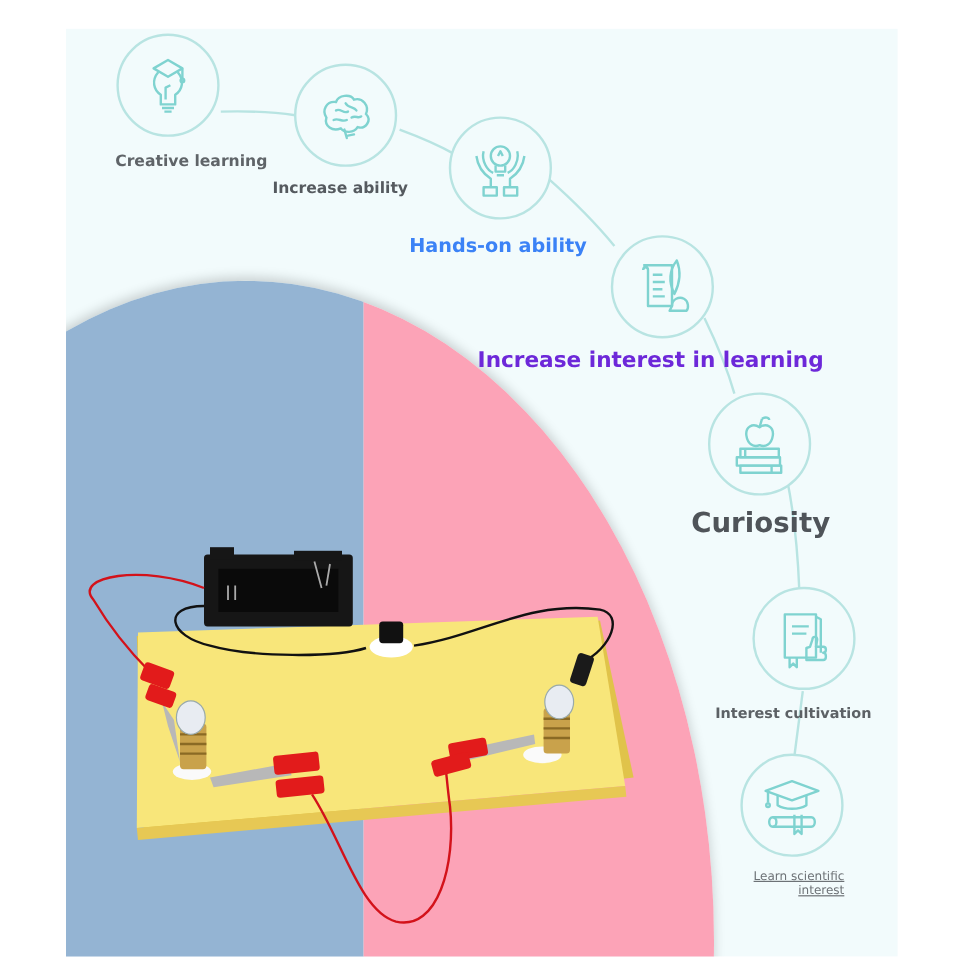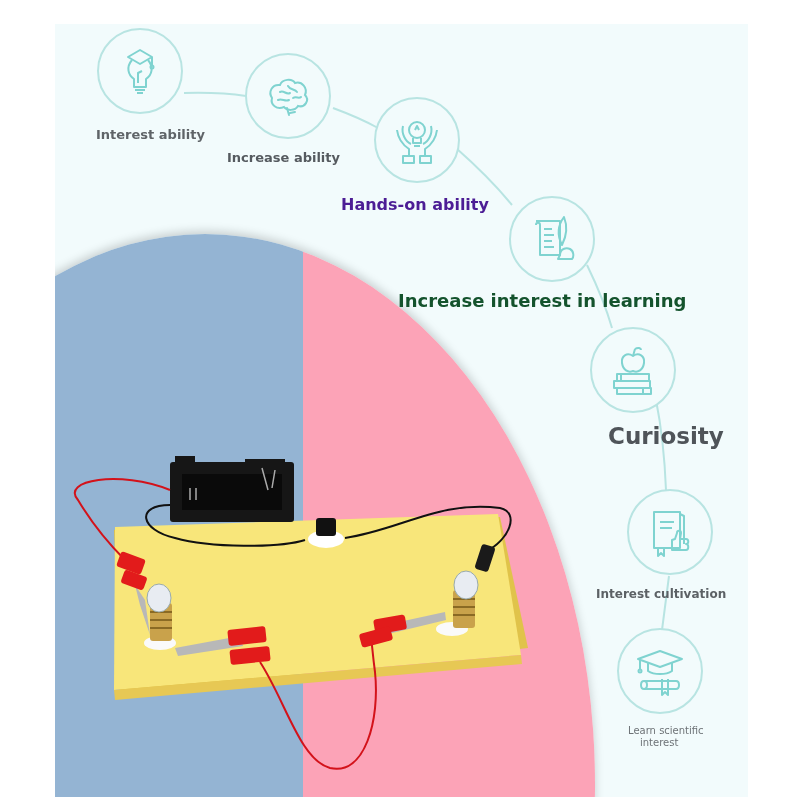--- a/index.html
+++ b/index.html
@@ -45,7 +45,7 @@
     <path d="M26,40 L26,30 L30,28"></path>
   </svg>
 </div>
-<div class="label l-creative">Interest ability</div>
+<div class="label l-creative">Creative learning</div>
 
 <div class="node" style="left:245px;top:53px;">
   <svg viewBox="0 0 56 56" fill="none" stroke="#7fd3d0" stroke-width="2" stroke-linecap="round">

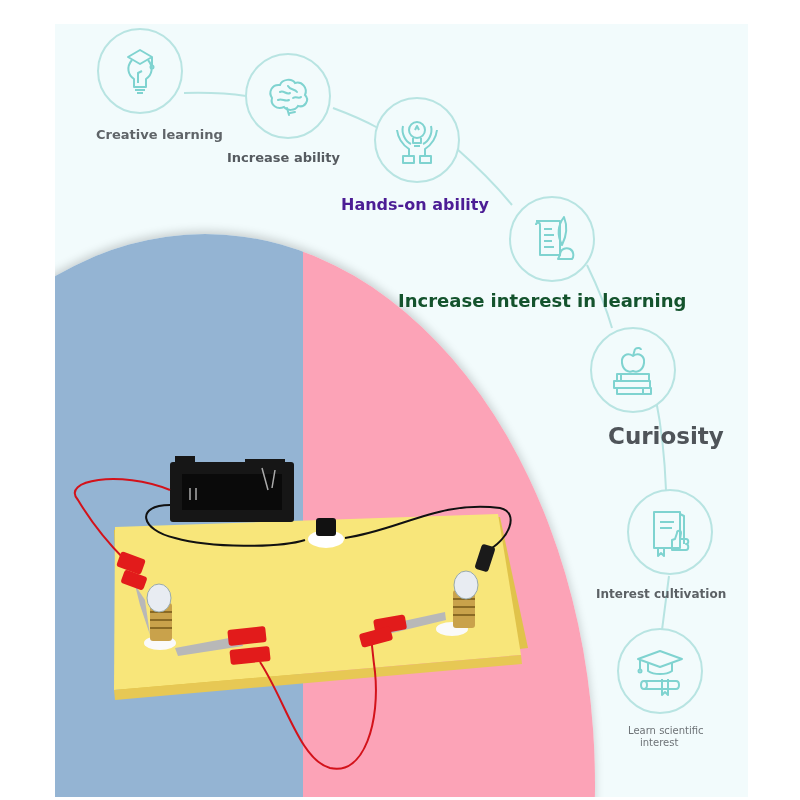--- a/index.html
+++ b/index.html
@@ -14,7 +14,7 @@
   .label { position:absolute; color:#5f6468; font-weight:bold; white-space:nowrap; }
   .l-creative { left:96px; top:127px; font-size:13px; }
   .l-thinking { left:227px; top:150px; font-size:13px; color:#555a5f; }
-  .l-hands { left:341px; top:195px; font-size:16px; color:#4c1d95; }
+  .l-hands { left:341px; top:195px; font-size:16px; color:#3b82f6; }
   .l-interest { left:398px; top:290px; font-size:18px; color:#14532d; }
   .l-curiosity { left:608px; top:423px; font-size:23px; color:#4f5459; }
   .l-cultivation { left:596px; top:587px; font-size:12px; color:#5c6165; }

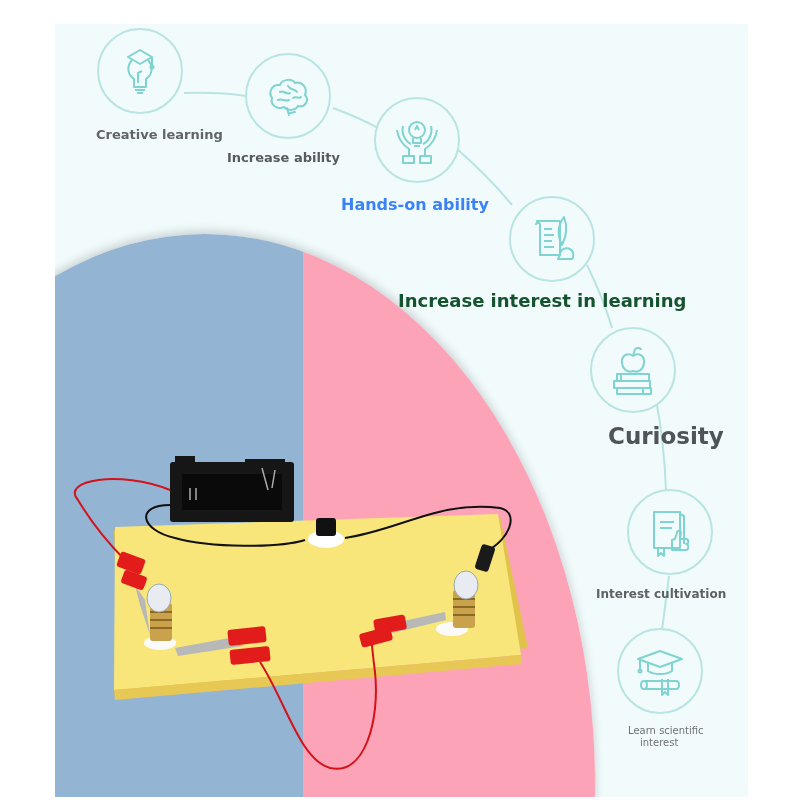--- a/index.html
+++ b/index.html
@@ -15,7 +15,7 @@
   .l-creative { left:96px; top:127px; font-size:13px; }
   .l-thinking { left:227px; top:150px; font-size:13px; color:#555a5f; }
   .l-hands { left:341px; top:195px; font-size:16px; color:#3b82f6; }
-  .l-interest { left:398px; top:290px; font-size:18px; color:#14532d; }
+  .l-interest { left:398px; top:290px; font-size:18px; color:#6d28d9; }
   .l-curiosity { left:608px; top:423px; font-size:23px; color:#4f5459; }
   .l-cultivation { left:596px; top:587px; font-size:12px; color:#5c6165; }
   .l-learn { left:628px; top:725px; font-size:10px; color:#6d7276; font-weight:normal; line-height:12px; }

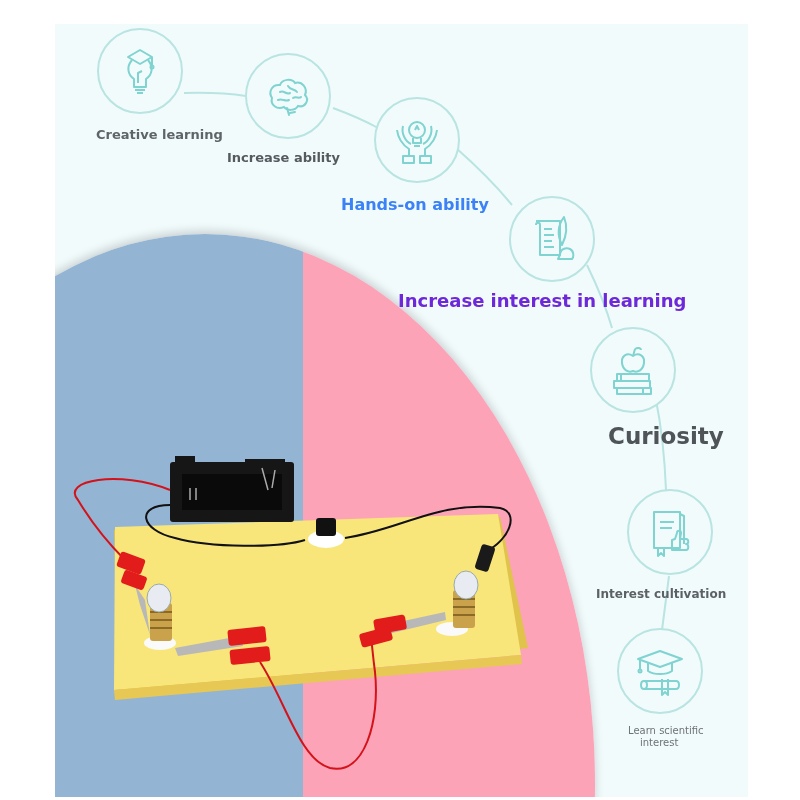--- a/index.html
+++ b/index.html
@@ -16,7 +16,7 @@
   .l-thinking { left:227px; top:150px; font-size:13px; color:#555a5f; }
   .l-hands { left:341px; top:195px; font-size:16px; color:#3b82f6; }
   .l-interest { left:398px; top:290px; font-size:18px; color:#6d28d9; }
-  .l-curiosity { left:608px; top:423px; font-size:23px; color:#4f5459; }
+  .l-curiosity { left:576px; top:423px; font-size:23px; color:#4f5459; }
   .l-cultivation { left:596px; top:587px; font-size:12px; color:#5c6165; }
   .l-learn { left:628px; top:725px; font-size:10px; color:#6d7276; font-weight:normal; line-height:12px; }
   .product { position:absolute; left:0; top:0; }

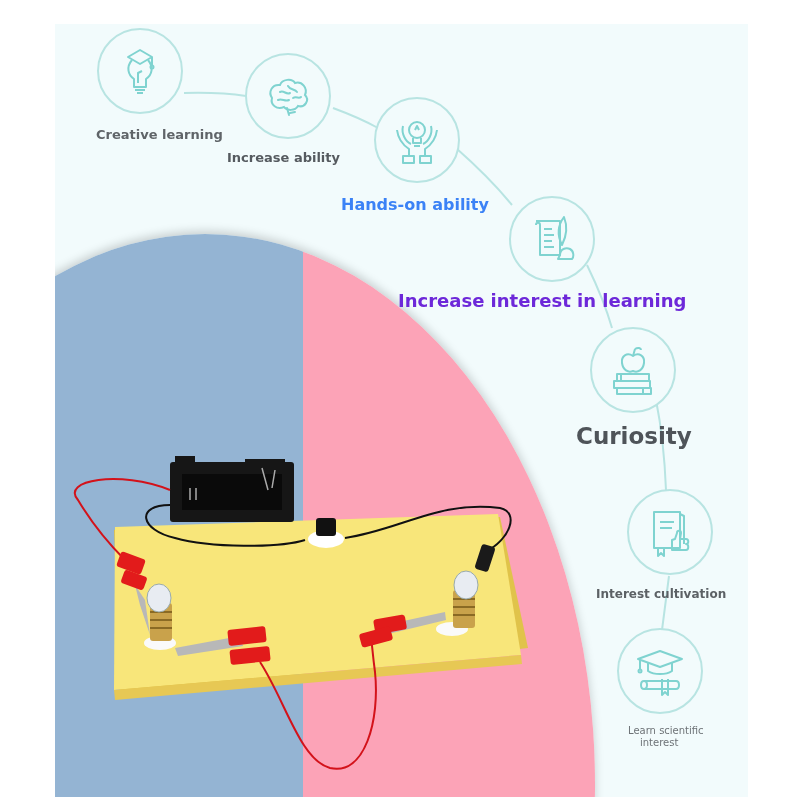--- a/index.html
+++ b/index.html
@@ -18,7 +18,7 @@
   .l-interest { left:398px; top:290px; font-size:18px; color:#6d28d9; }
   .l-curiosity { left:576px; top:423px; font-size:23px; color:#4f5459; }
   .l-cultivation { left:596px; top:587px; font-size:12px; color:#5c6165; }
-  .l-learn { left:628px; top:725px; font-size:10px; color:#6d7276; font-weight:normal; line-height:12px; }
+  .l-learn { left:628px; top:725px; font-size:10px; color:#6d7276; text-align:right; font-weight:normal; line-height:12px;text-decoration:underline; }
   .product { position:absolute; left:0; top:0; }
 </style>
 </head>

